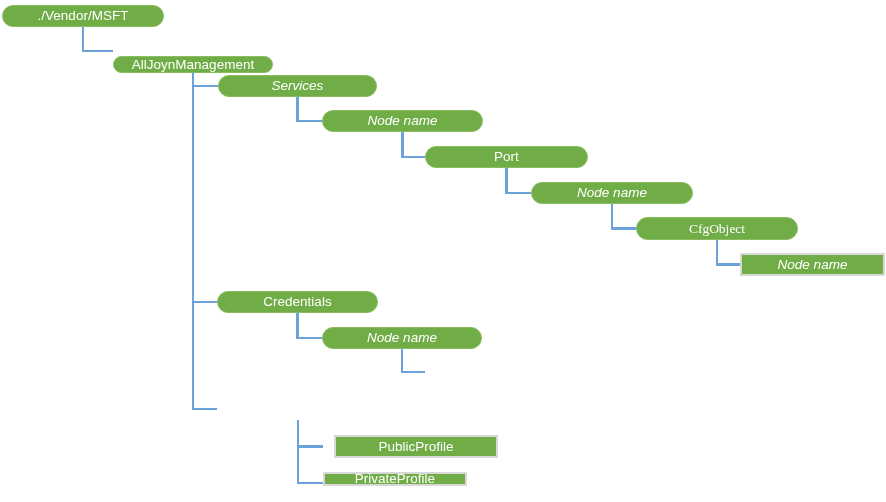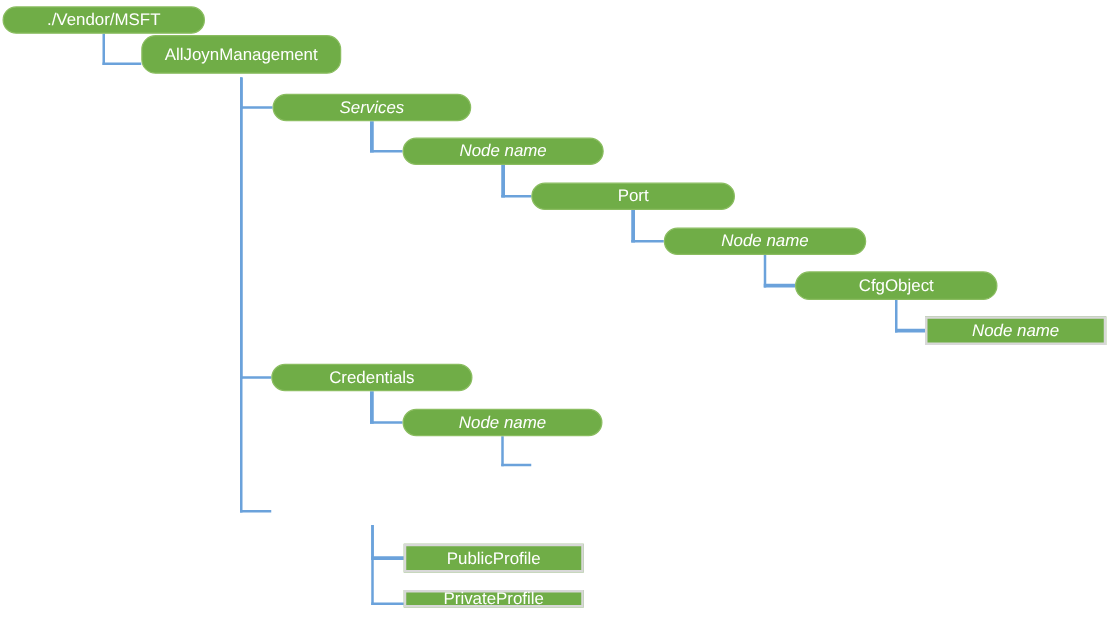--- a/index.html
+++ b/index.html
@@ -69,7 +69,7 @@
     </div>
   <div class="layer">
       <div class="node rounded" style="left: 2px; top: 5px; width: 162px; height: 22px;">./Vendor/MSFT</div>
-      <div class="node rounded" style="left: 113px; top: 28px; width: 160px; height: 31px;">AllJoynManagement</div>
+      <div class="node rounded" style="left: 113px; top: 56px; width: 160px; height: 17px;">AllJoynManagement</div>
       <div class="node rounded" style="left: 218px; top: 75px; width: 159px; height: 22px; font-style: italic;">Services</div>
       <div class="node rounded italic" style="left: 322px; top: 110px; width: 161px; height: 22px;">Node name</div>
       <div class="node rounded" style="left: 425px; top: 146px; width: 163px; height: 22px;">Port</div>

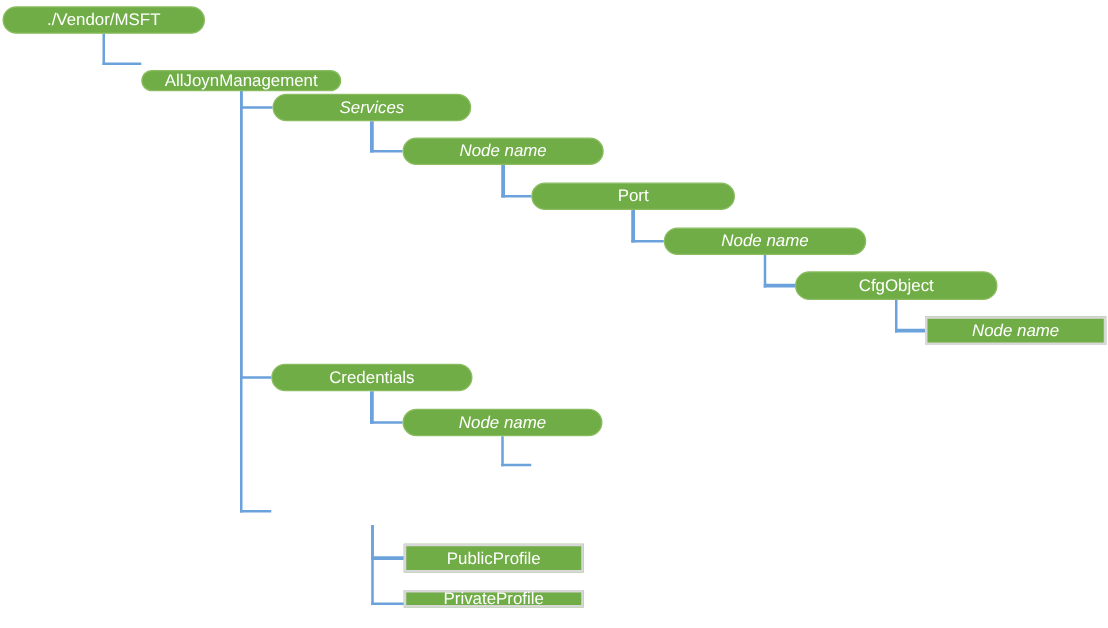--- a/index.html
+++ b/index.html
@@ -74,7 +74,7 @@
       <div class="node rounded italic" style="left: 322px; top: 110px; width: 161px; height: 22px;">Node name</div>
       <div class="node rounded" style="left: 425px; top: 146px; width: 163px; height: 22px;">Port</div>
       <div class="node rounded italic" style="left: 531px; top: 182px; width: 162px; height: 22px;">Node name</div>
-      <div class="node rounded" style="left: 636px; top: 217px; width: 162px; height: 23px;">CfgObject</div>
+      <div class="node rounded" style="left: 636px; top: 217px; width: 162px; height: 23px; font-family: Liberation Serif, serif;">CfgObject</div>
       <div class="node rect italic" style="left: 740px; top: 253px; width: 145px; height: 23px;">Node name</div>
       <div class="node rounded" style="left: 217px; top: 291px; width: 161px; height: 22px;">Credentials</div>
       <div class="node rounded italic" style="left: 322px; top: 327px; width: 160px; height: 22px;">Node name</div>

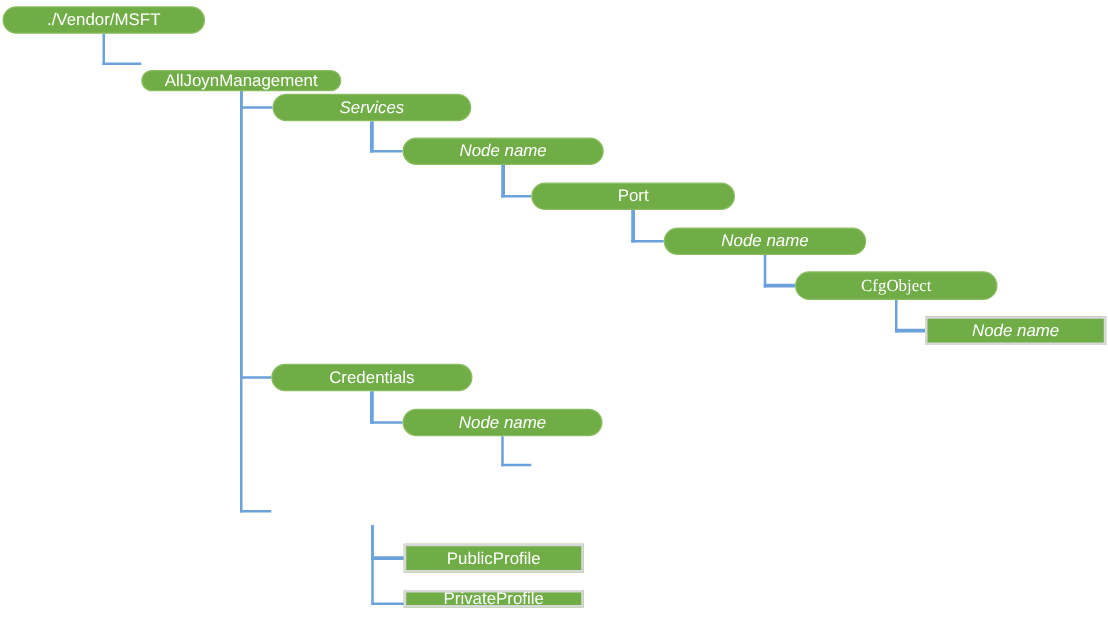--- a/index.html
+++ b/index.html
@@ -78,7 +78,7 @@
       <div class="node rect italic" style="left: 740px; top: 253px; width: 145px; height: 23px;">Node name</div>
       <div class="node rounded" style="left: 217px; top: 291px; width: 161px; height: 22px;">Credentials</div>
       <div class="node rounded italic" style="left: 322px; top: 327px; width: 160px; height: 22px;">Node name</div>
-      <div class="node rect" style="left: 323px; top: 435px; width: 144px; height: 23px;">PublicProfile</div>
+      <div class="node rect" style="left: 334px; top: 435px; width: 164px; height: 23px;">PublicProfile</div>
       <div class="node rect" style="left: 323px; top: 472px; width: 144px; height: 14px;">PrivateProfile</div>
     </div>
 </div>

